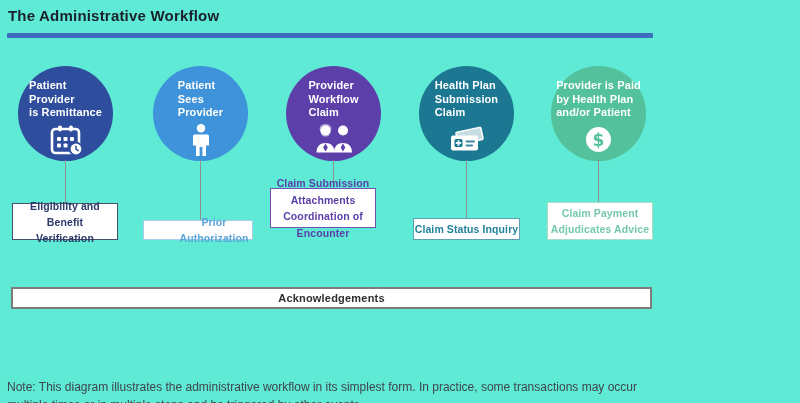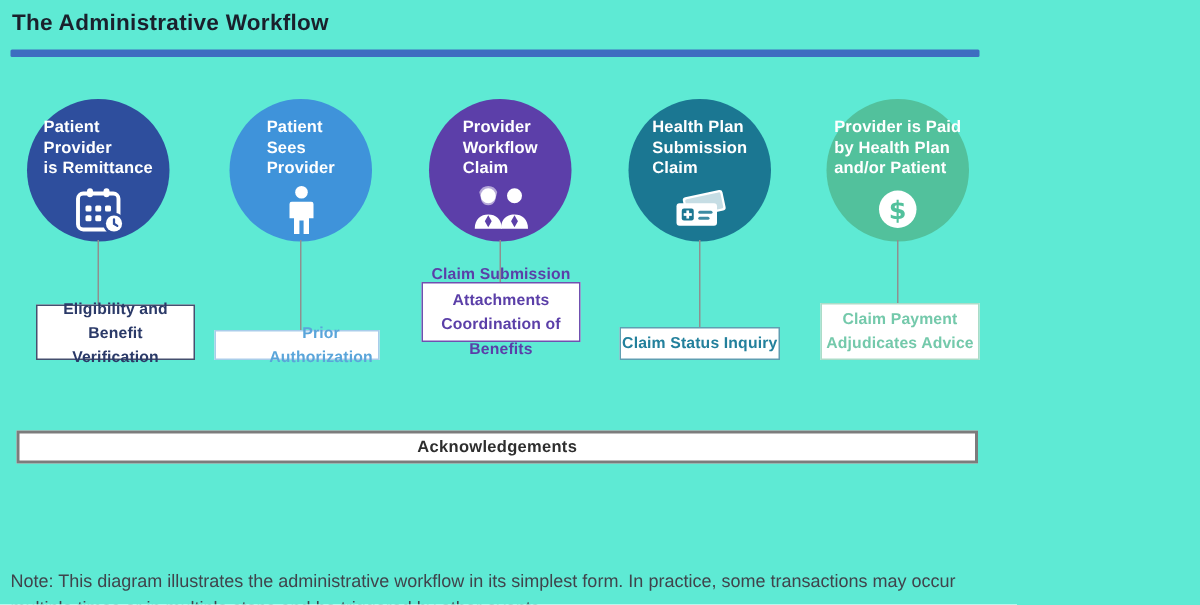--- a/index.html
+++ b/index.html
@@ -28,7 +28,7 @@
   }
   .b1{left:24px;top:203px;width:106px;height:37px}
   .b2{left:143px;top:220px;width:110px;height:20px}
-  .b3{left:281px;top:188px;width:106px;height:40px;line-height:16.5px}
+  .b3{left:270px;top:188px;width:106px;height:40px;line-height:16.5px}
   .b4{left:413px;top:218px;width:107px;height:22px}
   .b5{left:547px;top:202px;width:106px;height:38px}
 

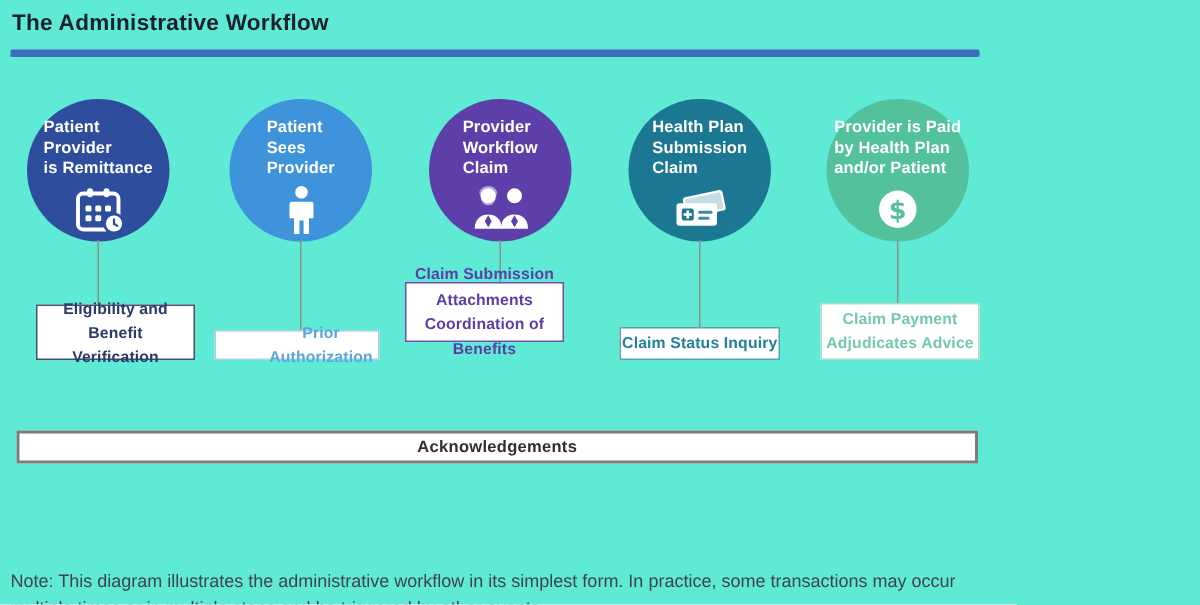--- a/index.html
+++ b/index.html
@@ -26,7 +26,7 @@
     display:flex;flex-direction:column;align-items:center;justify-content:center;
     text-align:center;font-size:10.5px;line-height:16px;font-weight:600;letter-spacing:.1px;
   }
-  .b1{left:24px;top:203px;width:106px;height:37px}
+  .b1{left:12px;top:203px;width:106px;height:37px}
   .b2{left:143px;top:220px;width:110px;height:20px}
   .b3{left:270px;top:188px;width:106px;height:40px;line-height:16.5px}
   .b4{left:413px;top:218px;width:107px;height:22px}

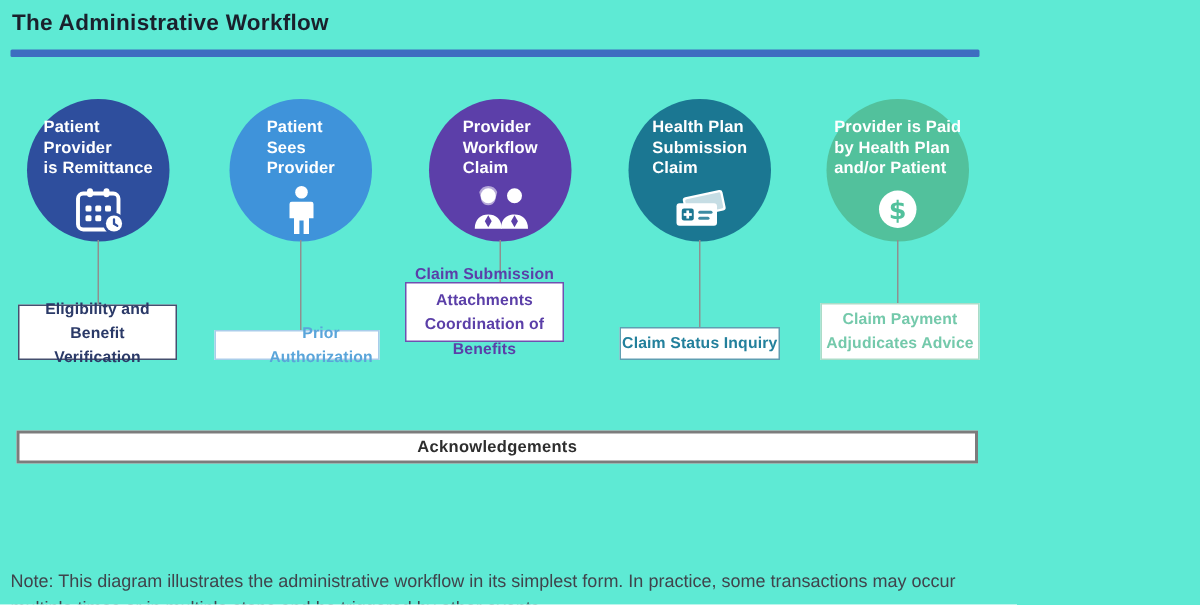--- a/index.html
+++ b/index.html
@@ -115,7 +115,7 @@
   <div class="sbox b3" style="border-color: rgb(112, 80, 176); color: rgb(91, 63, 168);">
     <div>Claim Submission</div>
     <div>Attachments</div>
-    <div>Coordination of Benefits</div>
+    <div>Coordination of Encounter</div>
   </div>
 
   <div class="circle c4" style="background-color: rgb(27, 119, 146); color: rgb(27, 119, 146);">

